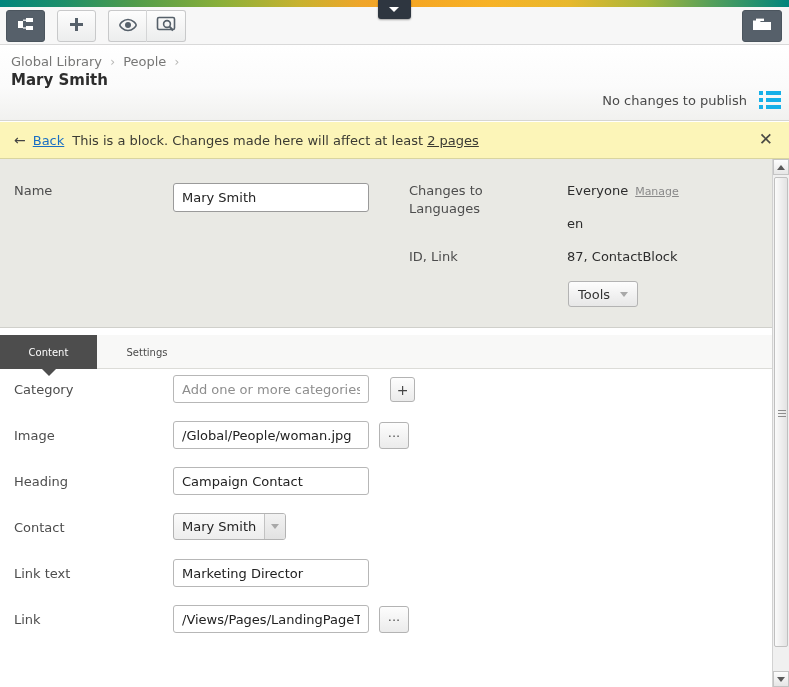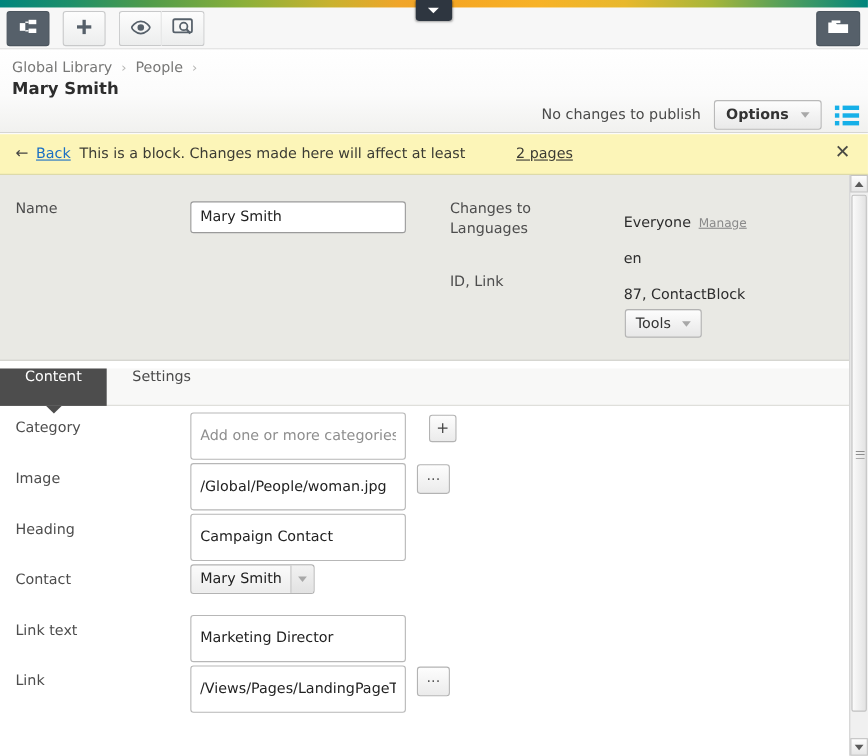--- a/index.html
+++ b/index.html
@@ -359,10 +359,6 @@
 
   <div class="head-right">
     <span class="nochanges">No changes to publish</span>
-    <div class="options-btn">
-      <span>Options</span>
-      <span class="caret-dn"></span>
-    </div>
     <div class="list-icon">
       <span class="row">
           <i class="dot"></i>

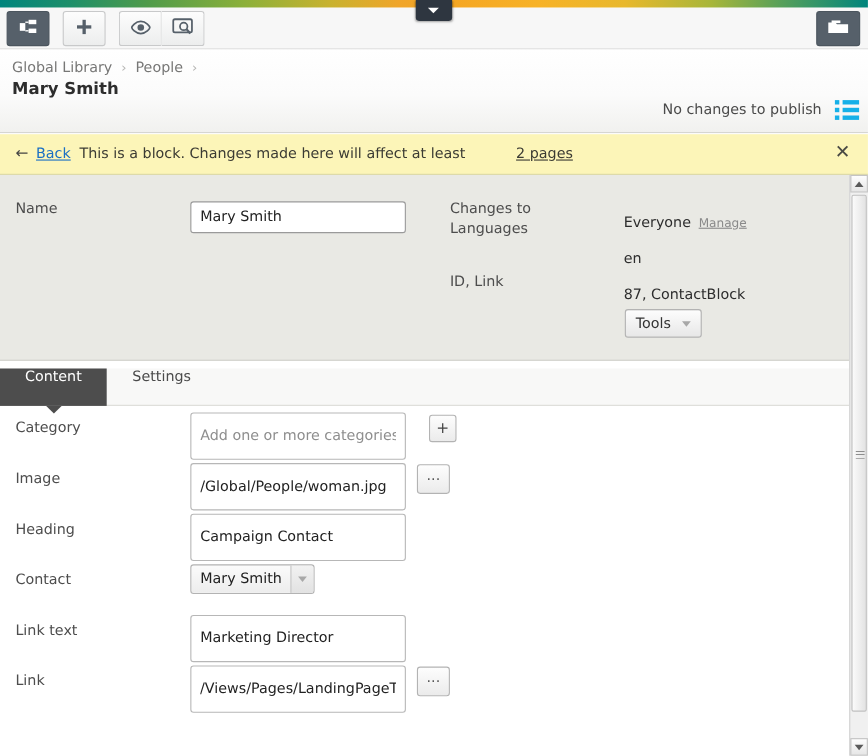--- a/index.html
+++ b/index.html
@@ -129,7 +129,7 @@
     font-size: 13px; cursor: pointer; margin-right: 8px;
   }
   .notice-text { font-size: 13px; color: #3b3b33; }
-  .notice-text .lnk { color: #3b3b33; text-decoration: underline; cursor: pointer; margin-left: 42px; }
+  .notice-text .lnk { color: #3b3b33; text-decoration: underline; cursor: pointer; }
   .notice-close {
     position: absolute; right: 16px; top: 9px;
     font-size: 17px; color: #4a4a44; cursor: pointer; line-height: 1;

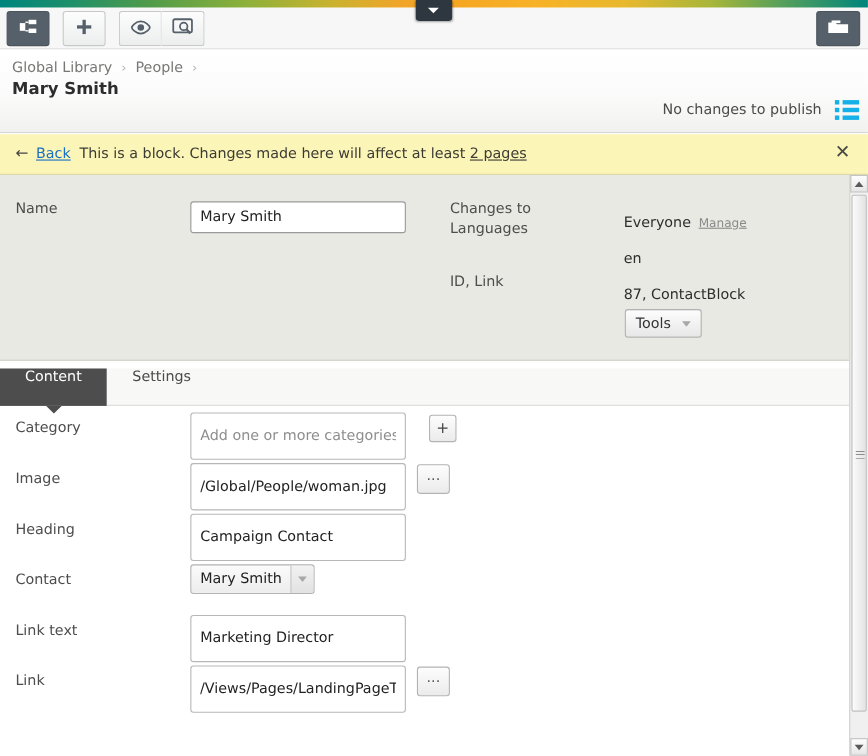--- a/index.html
+++ b/index.html
@@ -146,7 +146,7 @@
     position: absolute; font-size: 13px; color: #4d4d4d;
   }
   .prop-value {
-    position: absolute; font-size: 13px; color: #2d2d2d; margin-top: 12px;
+    position: absolute; font-size: 13px; color: #2d2d2d;
   }
   .manage-link {
     font-size: 11px; color: #8a8a8a;

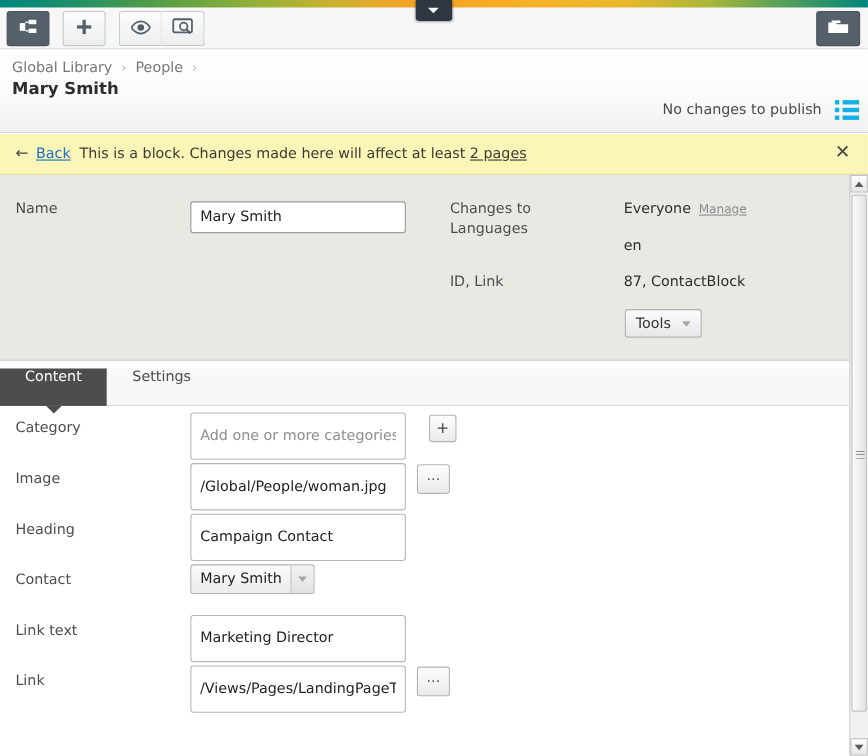--- a/index.html
+++ b/index.html
@@ -177,8 +177,8 @@
   }
   .tab {
     position: absolute; top: 0; height: 34px;
-    display: flex; align-items: flex-start; justify-content: center;
-    font-size: 13px; cursor: pointer;
+    display: flex; align-items: center; justify-content: center;
+    font-size: 10px; cursor: pointer;
   }
   .tab.active {
     left: 0; width: 97px;

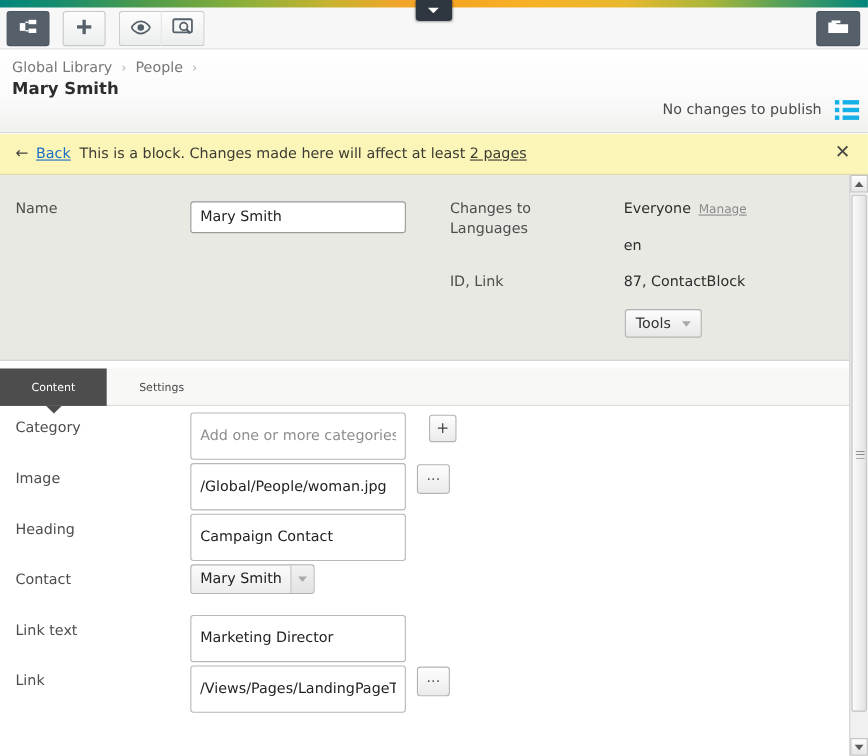--- a/index.html
+++ b/index.html
@@ -202,7 +202,7 @@
   }
   .finput {
     position: absolute; left: 173px; top: 6px;
-    width: 196px; height: 43px;
+    width: 196px; height: 28px;
     border: 1px solid #b7b7b7; border-radius: 3px;
     background: #fff; padding: 0 8px;
     font-family: inherit; font-size: 13px; color: #222;

